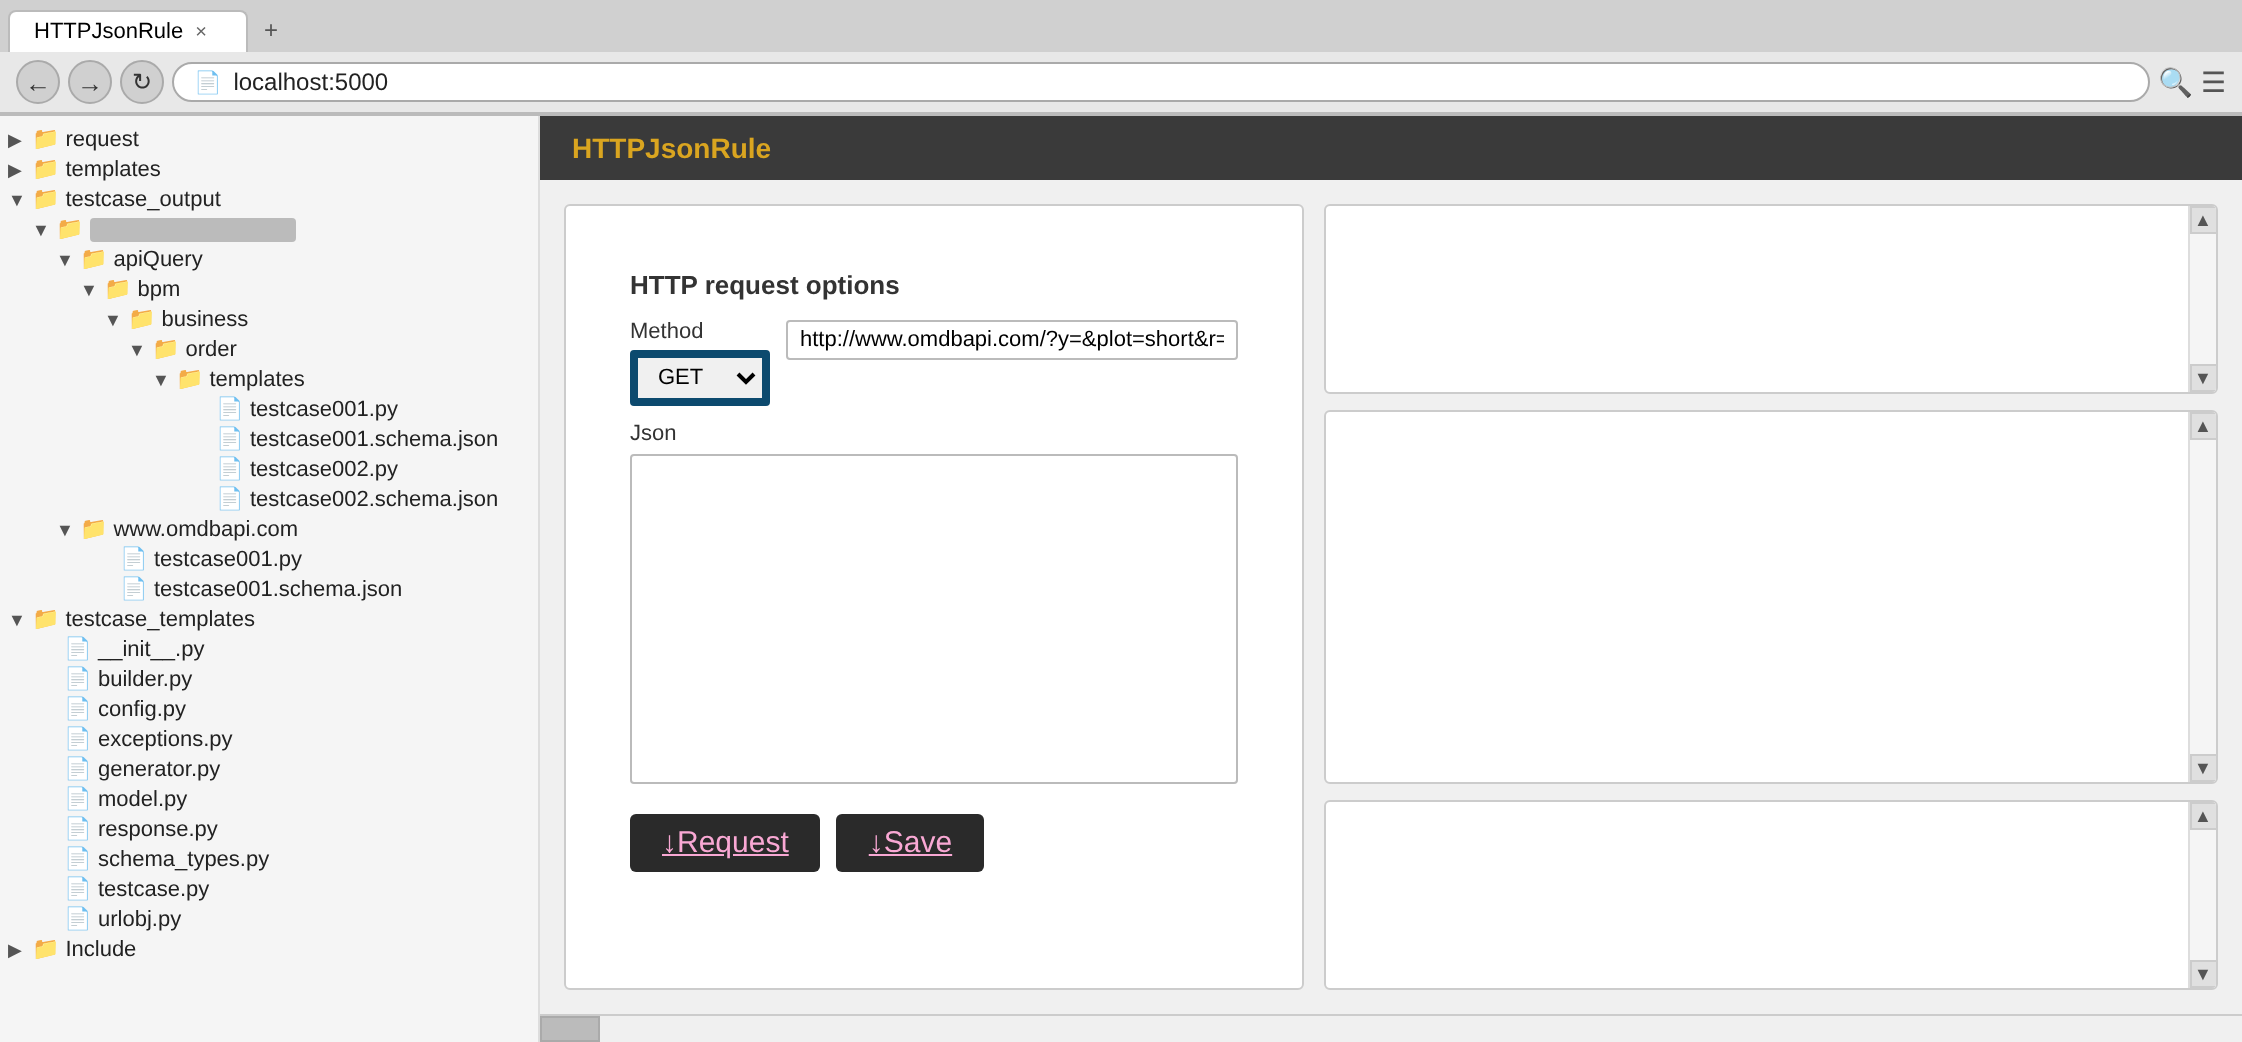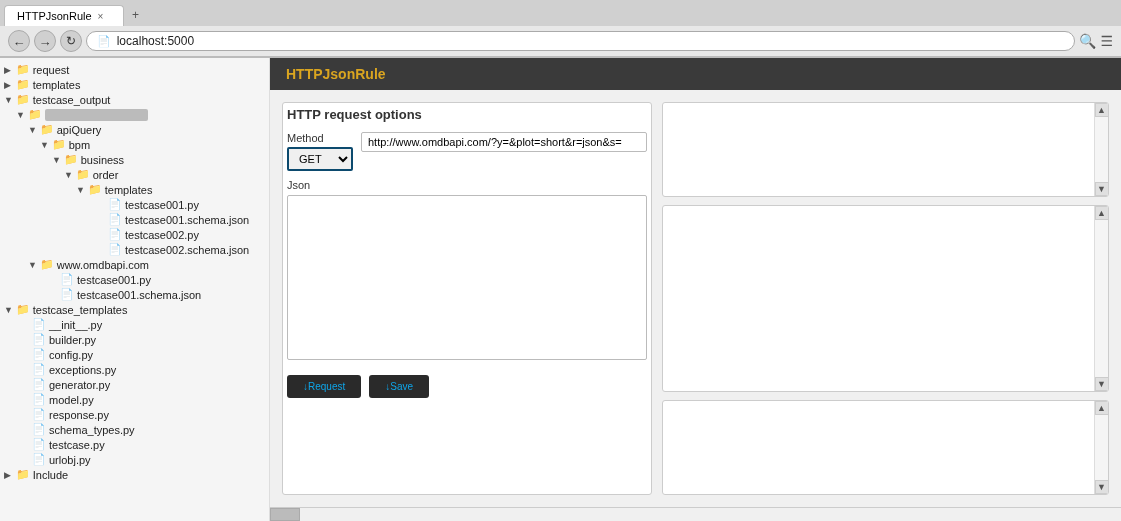--- a/index.html
+++ b/index.html
@@ -44,7 +44,7 @@
     .main-content { display: flex; flex: 1; overflow: hidden; padding: 12px; gap: 10px; }
 
     
-    .http-panel { background: #fff; border: 1px solid #ccc; border-radius: 3px; padding: 4px; width: 370px; flex-shrink: 0; }
+    .http-panel { background: #fff; border: 1px solid #ccc; border-radius: 3px; padding: 32px; width: 370px; flex-shrink: 0; }
     .http-panel h3 { font-size: 13px; font-weight: 600; color: #333; margin-bottom: 10px; }
     .http-note { color: #c00; font-size: 11px; margin-bottom: 10px; font-style: italic; }
     .method-url-row { display: flex; gap: 8px; margin-bottom: 8px; align-items: flex-start; }

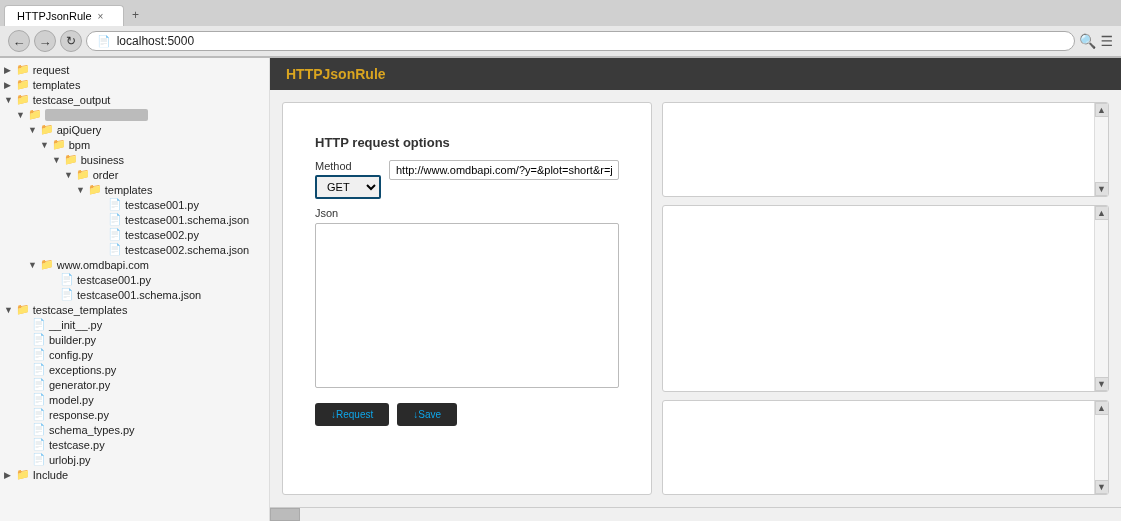--- a/index.html
+++ b/index.html
@@ -51,7 +51,7 @@
     .method-label, .url-label { font-size: 11px; color: #333; margin-bottom: 3px; }
     .method-col { }
     .url-col { flex: 1; }
-    .method-select { border: 2px solid #0c4a6e; background: #f0f0f0; padding: 3px 6px; font-size: 11px; border-radius: 2px; cursor: pointer; }
+    .method-select { border: 4px solid #0c4a6e; background: #f0f0f0; padding: 3px 6px; font-size: 11px; border-radius: 2px; cursor: pointer; }
     .url-input { width: 100%; border: 1px solid #bbb; padding: 3px 6px; font-size: 11px; border-radius: 2px; }
     .json-label { font-size: 11px; color: #333; margin-bottom: 4px; }
     .json-textarea { width: 100%; height: 165px; border: 1px solid #bbb; padding: 4px; font-size: 11px; border-radius: 2px; resize: none; font-family: monospace; }

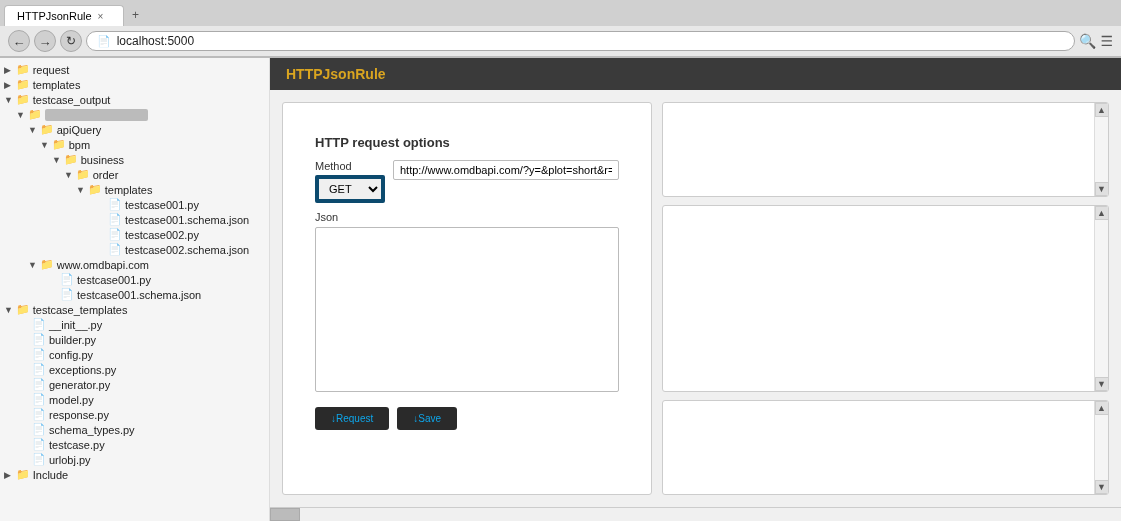--- a/index.html
+++ b/index.html
@@ -56,7 +56,7 @@
     .json-label { font-size: 11px; color: #333; margin-bottom: 4px; }
     .json-textarea { width: 100%; height: 165px; border: 1px solid #bbb; padding: 4px; font-size: 11px; border-radius: 2px; resize: none; font-family: monospace; }
     .button-row { display: flex; gap: 8px; margin-top: 12px; }
-    .action-btn { background: #2a2a2a; color: #0ea5e9; border: none; padding: 6px 16px; font-size: 10px; border-radius: 3px; cursor: pointer; display: flex; align-items: center; gap: 4px; }
+    .action-btn { background: #2a2a2a; color: #f9a8d4; border: none; padding: 6px 16px; font-size: 15px; border-radius: 3px; cursor: pointer; display: flex; align-items: center; gap: 4px; text-decoration: underline; }
 
     
     .right-panels { flex: 1; display: flex; flex-direction: column; gap: 8px; overflow: hidden; }

